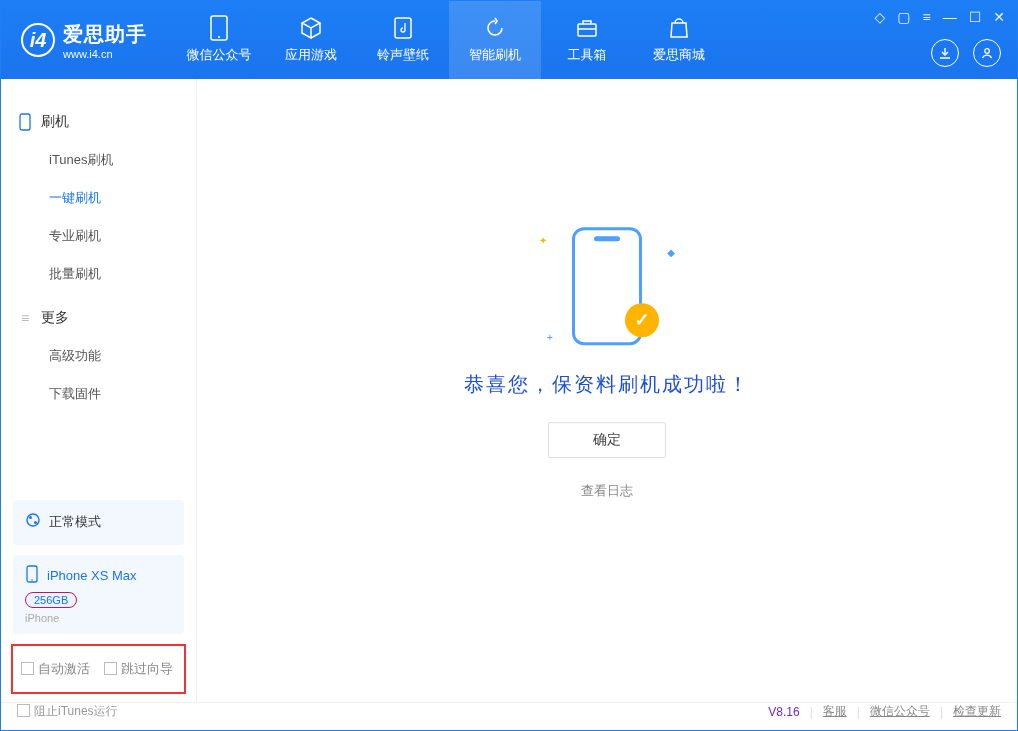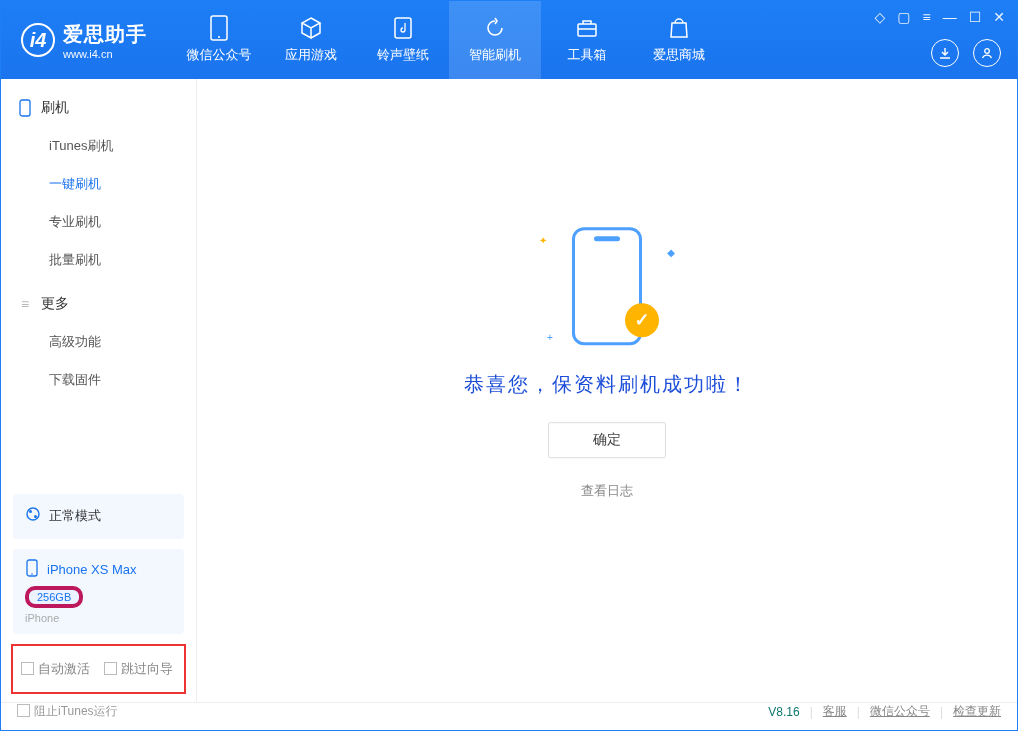--- a/index.html
+++ b/index.html
@@ -47,7 +47,7 @@
 .body-area { display: flex; height: calc(100% - 78px - 28px); }
 
 .sidebar { width: 196px; border-right: 1px solid #eee; display: flex; flex-direction: column; }
-.side-scroll { flex: 1; padding-top: 10px; overflow: auto; }
+.side-scroll { flex: 1; padding-top: 24px; overflow: auto; }
 .side-section { margin-bottom: 6px; }
 .side-section-header {
   display: flex; align-items: center; padding: 10px 16px; font-size: 14px;

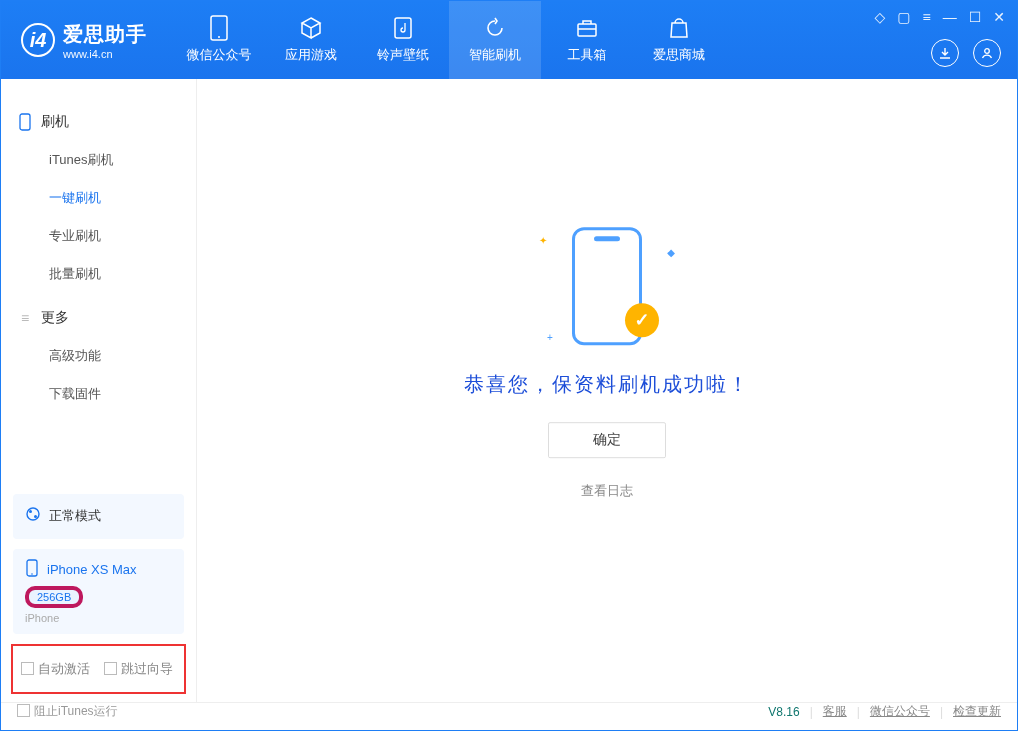--- a/index.html
+++ b/index.html
@@ -69,7 +69,7 @@
 .device-panel.mode { padding: 12px 12px; }
 .capacity-badge {
   display: inline-block; font-size: 11px; color: #1a74ee;
-  border: 4px solid #be185d; border-radius: 10px; padding: 1px 8px; margin-top: 4px;
+  border: 1px solid #be185d; border-radius: 10px; padding: 1px 8px; margin-top: 4px;
   background: #eaf3ff;
 }
 .device-sub { color: #aaa; font-size: 11px; margin-top: 4px; }

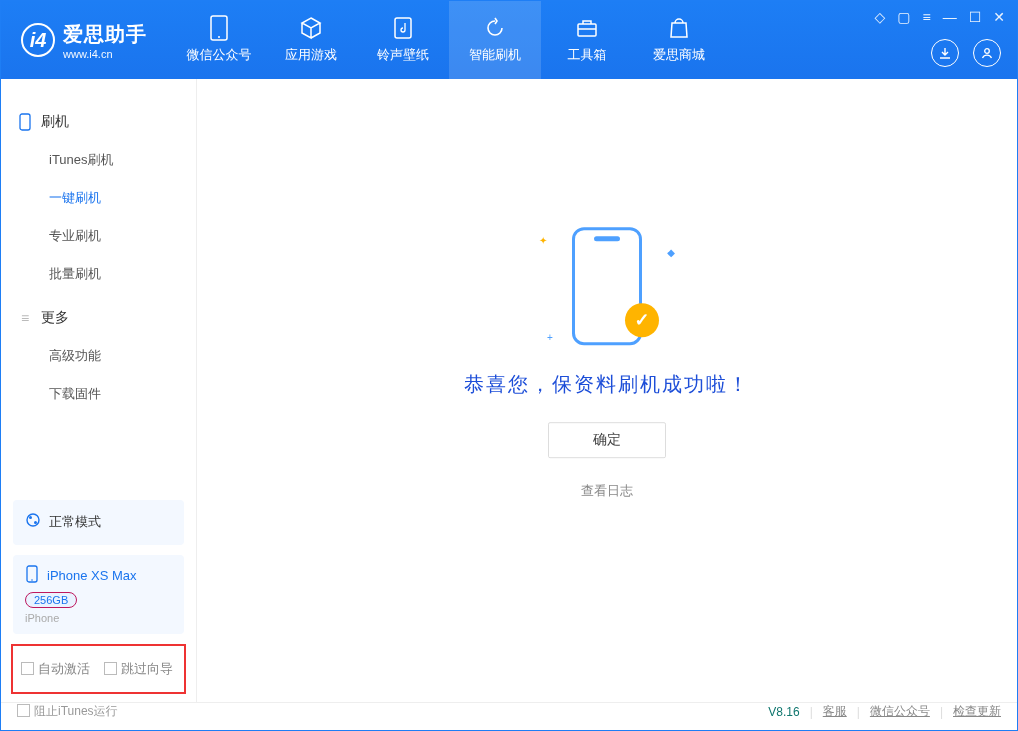--- a/index.html
+++ b/index.html
@@ -119,7 +119,7 @@
 }
 .footer .left { display: flex; align-items: center; gap: 4px; }
 .footer .right { margin-left: auto; display: flex; align-items: center; gap: 10px; }
-.footer .version { color: #0f766e; }
+.footer .version { color: #6d28d9; }
 .footer .sep { color: #ddd; }
 .footer .link { color: #888; cursor: pointer; text-decoration: underline; }
 </style>

